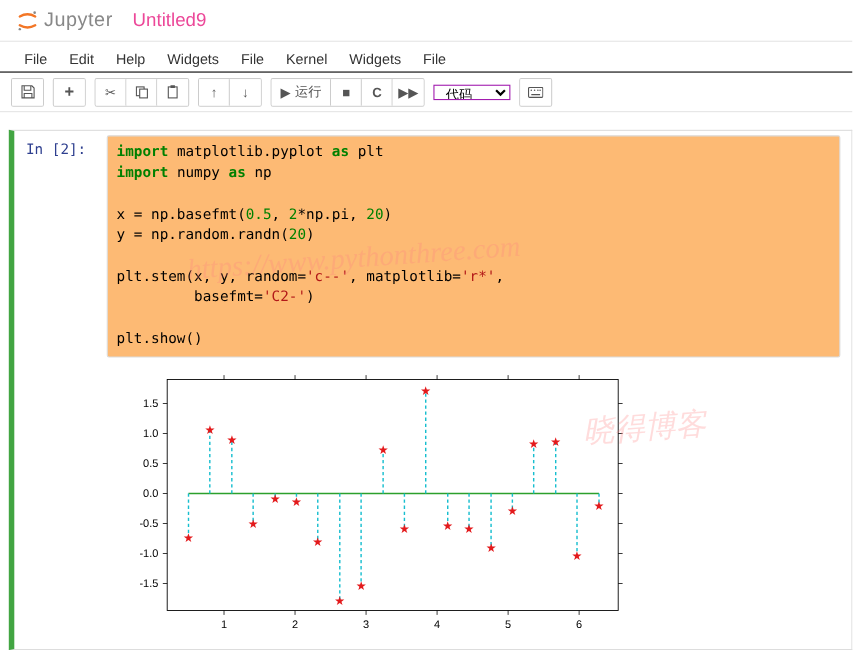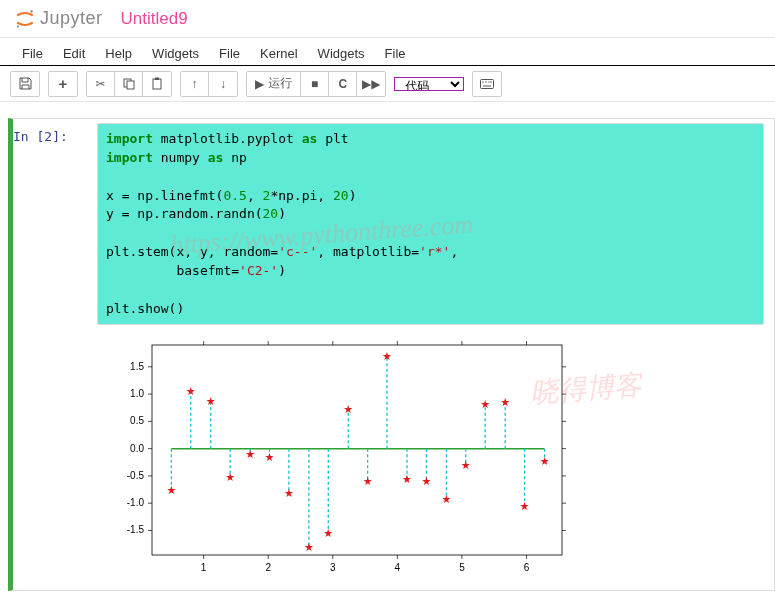--- a/index.html
+++ b/index.html
@@ -19,7 +19,7 @@
   .tb-select { height: 14px; border: 1px solid #a21caf; background: #fff; font-size: 12px; padding: 0 18px 0 6px; margin-right: 4px; }
   .notebook { padding: 16px 0 0 8px; }
   .cell { display: flex; border: 1px solid transparent; border-left: 5px solid #42a542; padding: 4px 0; background: #fff; border-top-color: #ddd; border-right-color: #ddd; border-bottom-color: #ddd; }
-  .prompt-area { width: 84px; text-align: left; padding: 6px 8px 0 0; font-family: monospace; font-size: 13px; flex-shrink: 0; }
+  .prompt-area { width: 84px; text-align: center; padding: 6px 8px 0 0; font-family: monospace; font-size: 13px; flex-shrink: 0; }
   .in-prompt { color: #2e3f8f; }
   .in-num { color: #2e3f8f; }
   .cell-body { flex: 1; }

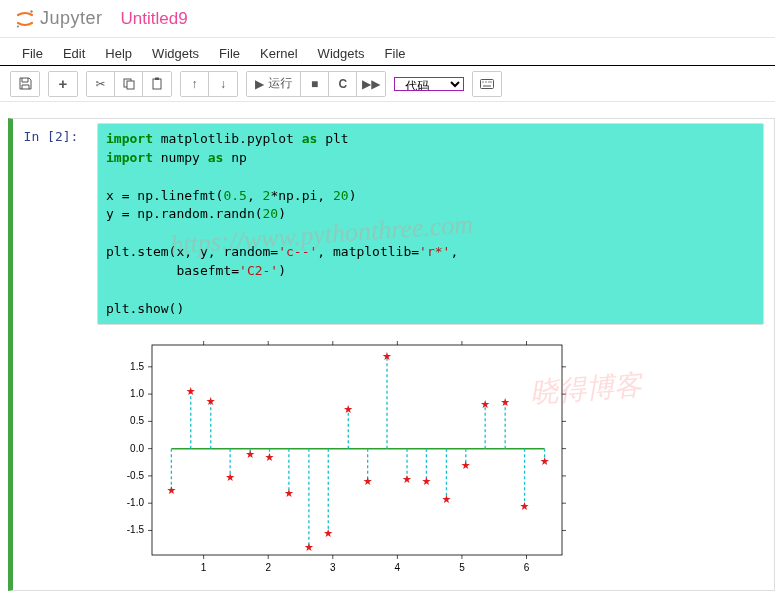--- a/index.html
+++ b/index.html
@@ -23,7 +23,7 @@
   .in-prompt { color: #2e3f8f; }
   .in-num { color: #2e3f8f; }
   .cell-body { flex: 1; }
-  .code-box { border: 1px solid #dcdcdc; border-radius: 2px; background: #5eead4; padding: 6px 8px; font-family: monospace; font-size: 13px; line-height: 1.45; white-space: pre; overflow-x: auto; margin-right: 10px; color: #000; }
+  .code-box { border: 1px solid #dcdcdc; border-radius: 2px; background: #fdba74; padding: 6px 8px; font-family: monospace; font-size: 13px; line-height: 1.45; white-space: pre; overflow-x: auto; margin-right: 10px; color: #000; }
   .kw { color: #008000; font-weight: bold; }
   .num { color: #008000; }
   .str { color: #b21818; }

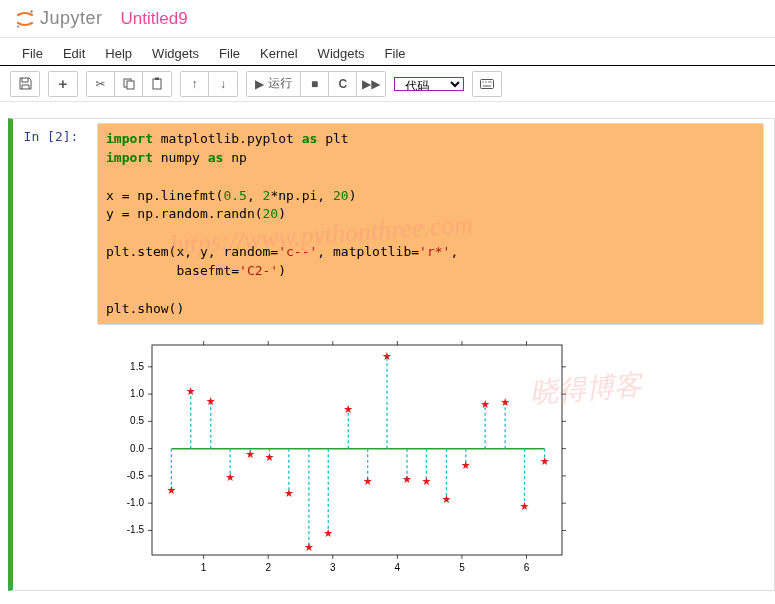--- a/index.html
+++ b/index.html
@@ -147,7 +147,7 @@
       <div class="code-box" id="code-box"><span class="kw">import </span><span>matplotlib.pyplot </span><span class="kw">as </span><span>plt
 </span><span class="kw">import </span><span>numpy </span><span class="kw">as </span><span>np
 
-</span><span>x = np.linefmt(</span><span class="num">0.5</span><span>, </span><span class="num">2</span><span>*np.pi, </span><span class="num">20</span><span>)
+</span><span>x = np.basefmt(</span><span class="num">0.5</span><span>, </span><span class="num">2</span><span>*np.pi, </span><span class="num">20</span><span>)
 </span><span>y = np.random.randn(</span><span class="num">20</span><span>)
 
 </span><span>plt.stem(x, y, random=</span><span class="str">'c--'</span><span>, matplotlib=</span><span class="str">'r*'</span><span>,

